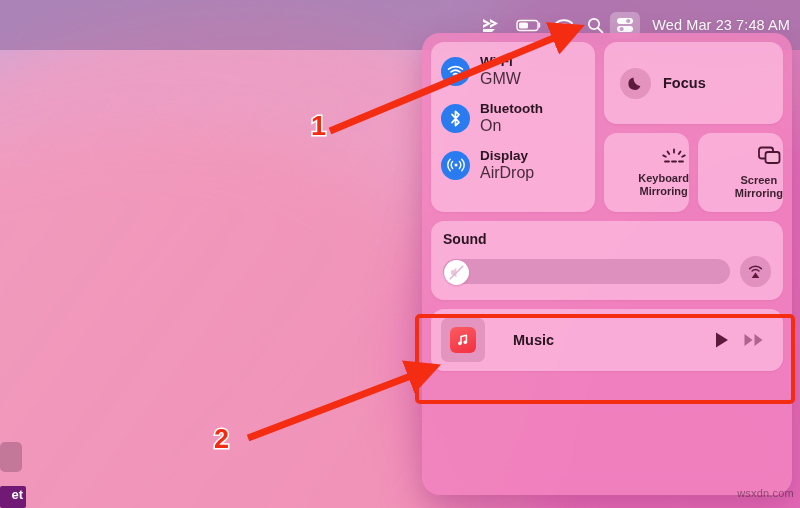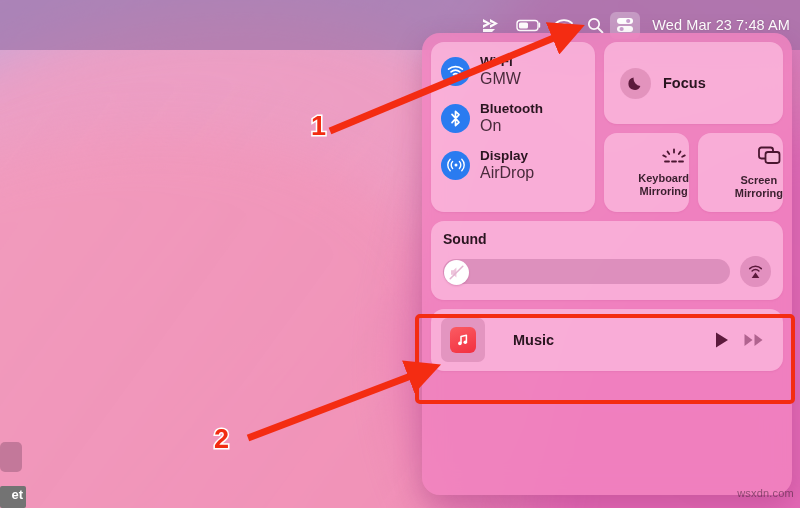--- a/index.html
+++ b/index.html
@@ -198,7 +198,7 @@
   .dockbadge {
     position: absolute; left: 0; bottom: 0;
     width: 26px; height: 22px;
-    background: #737373; border-radius: 2px;
+    background: #701a75; border-radius: 2px;
     color: #fff; font-size: 13px; font-weight: 700;
     display: flex; align-items: flex-start; justify-content: flex-end;
     padding: 1px 3px 0 0;

